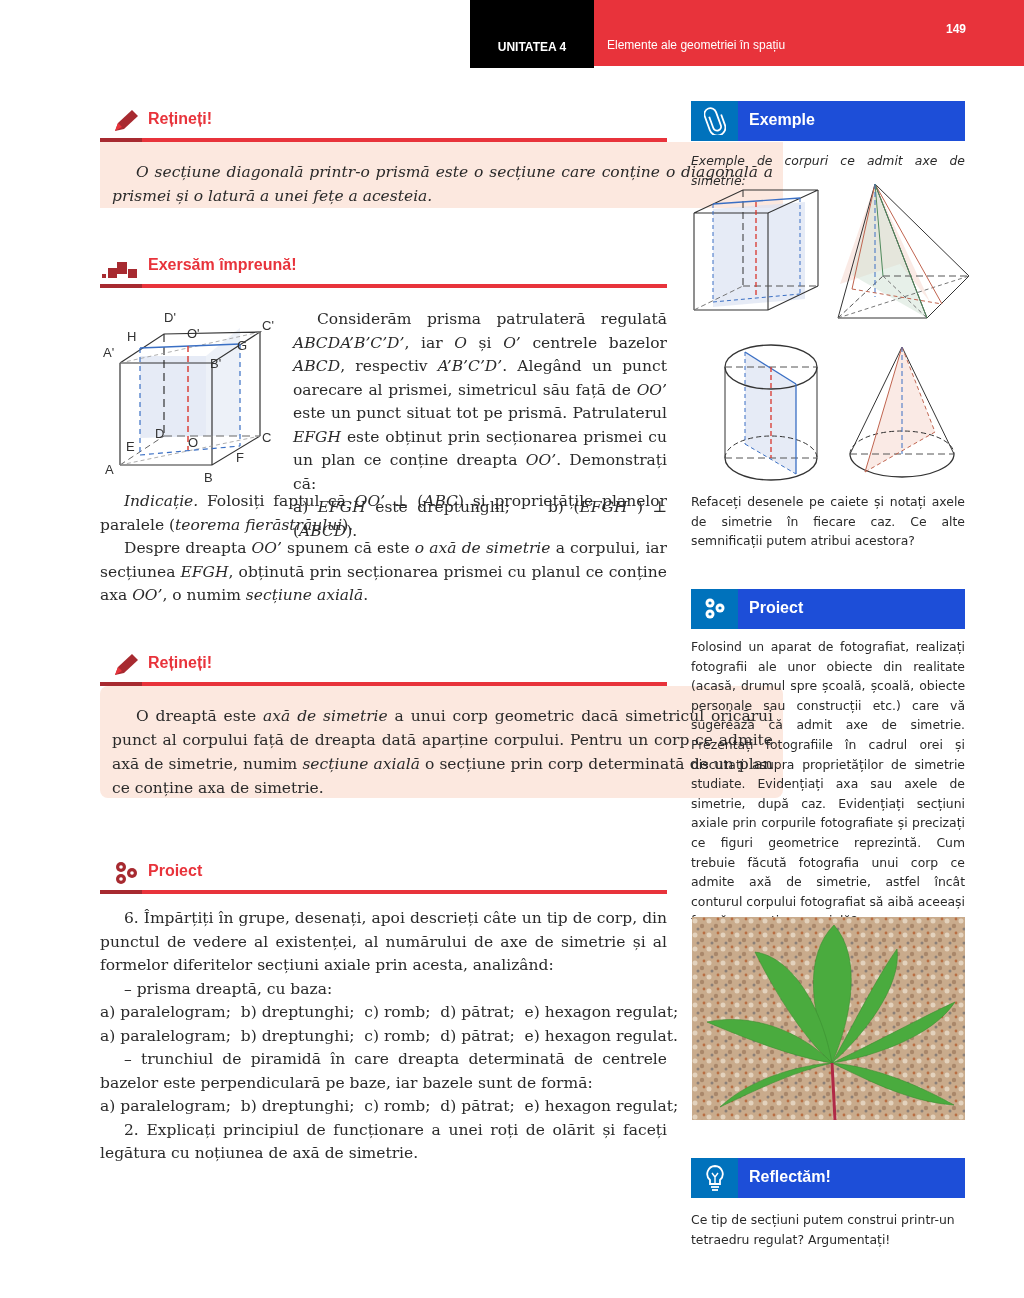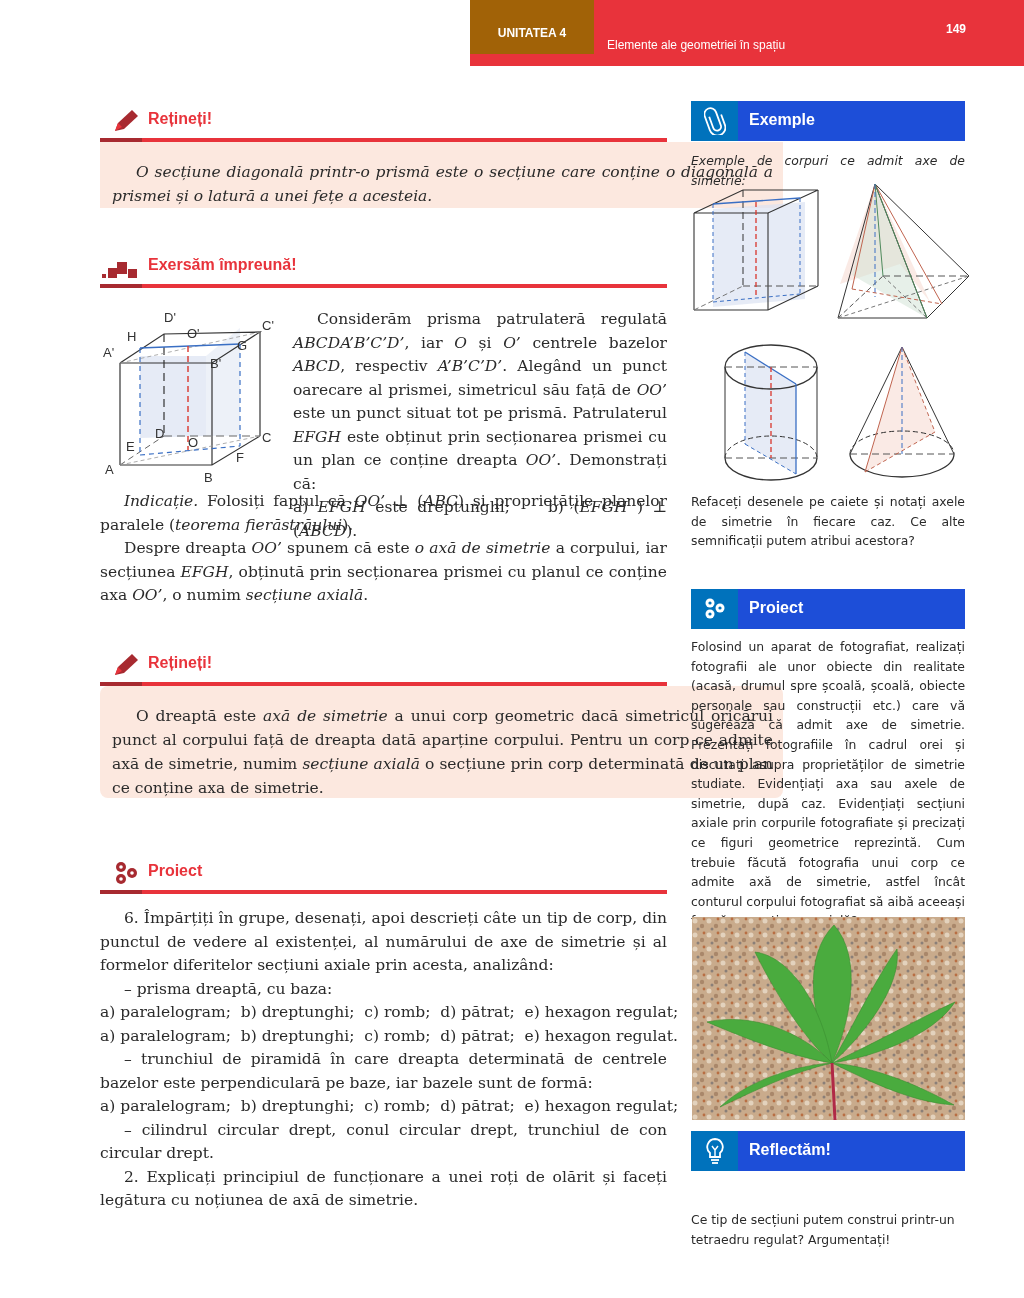--- a/index.html
+++ b/index.html
@@ -8,7 +8,7 @@
 
   
   .topbar { position: absolute; left: 470px; top: 0; width: 554px; height: 66px; background: #e8333b; }
-  .topbar .unit { position: absolute; left: 0; top: 0; width: 124px; height: 54px; background: #a16207; color: #fff;
+  .topbar .unit { position: absolute; left: 0; top: 0; width: 124px; height: 68px; background: #000000; color: #fff;
     font-family: "Liberation Sans", sans-serif; font-weight: bold; font-size: 12px; display: flex; align-items: flex-end; justify-content: center; padding-bottom: 14px; }
   .topbar .chapter { position: absolute; left: 137px; bottom: 14px; color: #fff; font-family: "Liberation Sans", sans-serif; font-size: 12px; margin-top: 43px; }
   .topbar .pageno { position: absolute; right: 58px; bottom: 30px; color: #fff; font-family: "Liberation Sans", sans-serif; font-weight: bold; font-size: 12px; }

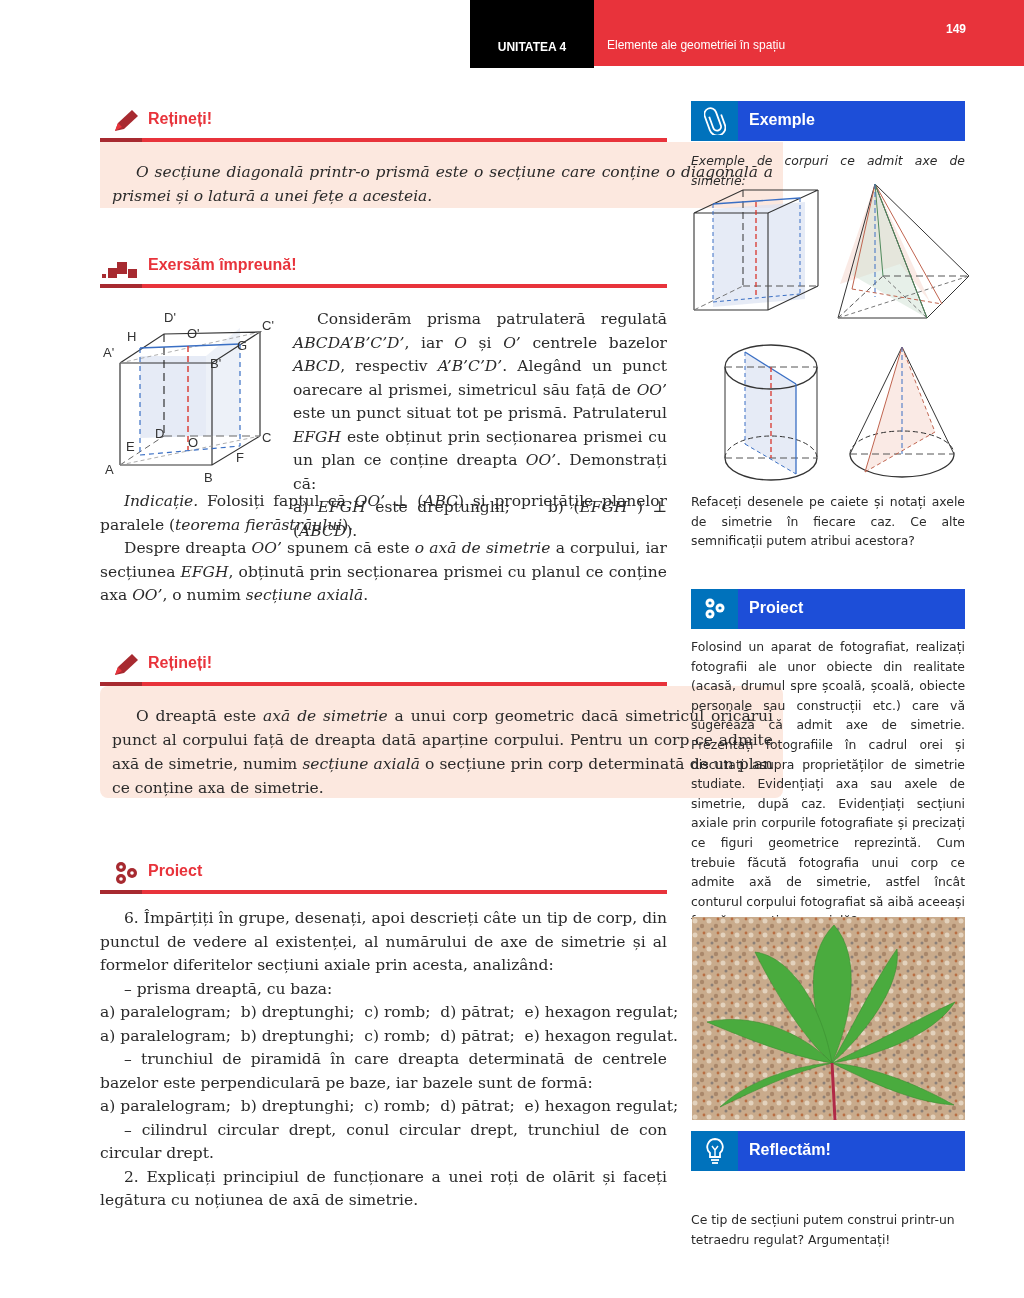--- a/index.html
+++ b/index.html
@@ -155,7 +155,6 @@
   <p class="noind" style="white-space:pre;">a) paralelogram;  b) dreptunghi;  c) romb;  d) pătrat;  e) hexagon regulat.</p>
   <p>– trunchiul de piramidă în care dreapta determinată de centrele bazelor este perpendiculară pe baze, iar bazele sunt de formă:</p>
   <p class="noind" style="white-space:pre;">a) paralelogram;  b) dreptunghi;  c) romb;  d) pătrat;  e) hexagon regulat;</p>
-  <p>– cilindrul circular drept, conul circular drept, trunchiul de con circular drept.</p>
   <p>2. Explicați principiul de funcționare a unei roți de olărit și faceți legătura cu noțiunea de axă de simetrie.</p>
 </div>
 

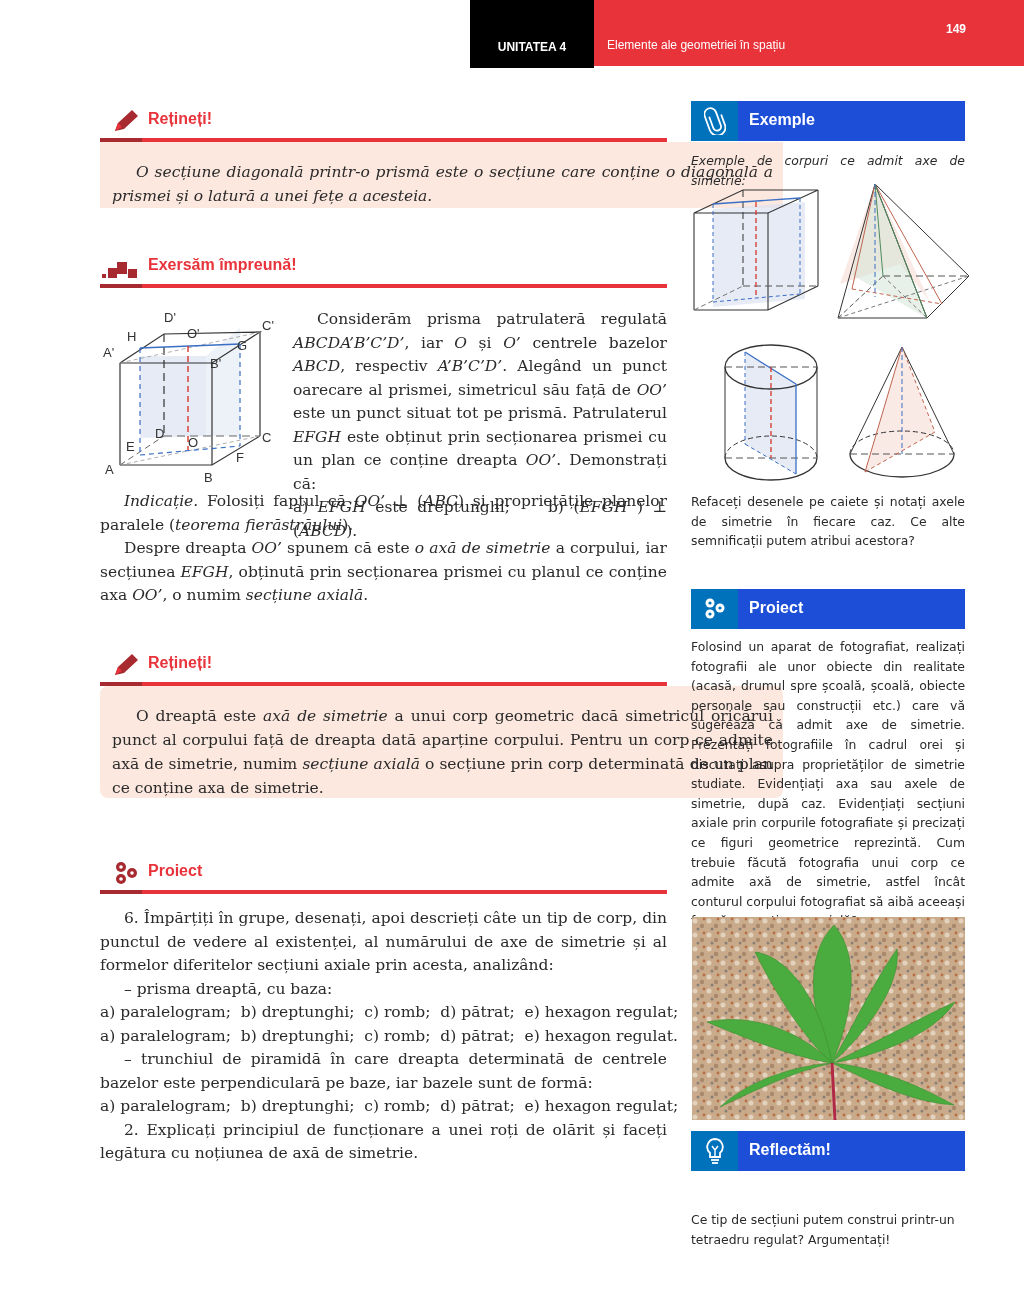--- a/index.html
+++ b/index.html
@@ -280,7 +280,7 @@
   </svg>
 </div>
 
-<div class="rhead" style="top:1131px;padding-left:32px;">
+<div class="rhead" style="top:1158px;padding-left:32px;">
   <div class="ibox">
     <svg width="20" height="28" viewBox="0 0 20 28">
         <path d="M10 2 A8 8 0 0 0 5 16 L5 20 L15 20 L15 16 A8 8 0 0 0 10 2Z" fill="none" stroke="#fff" stroke-width="1.8"></path>

